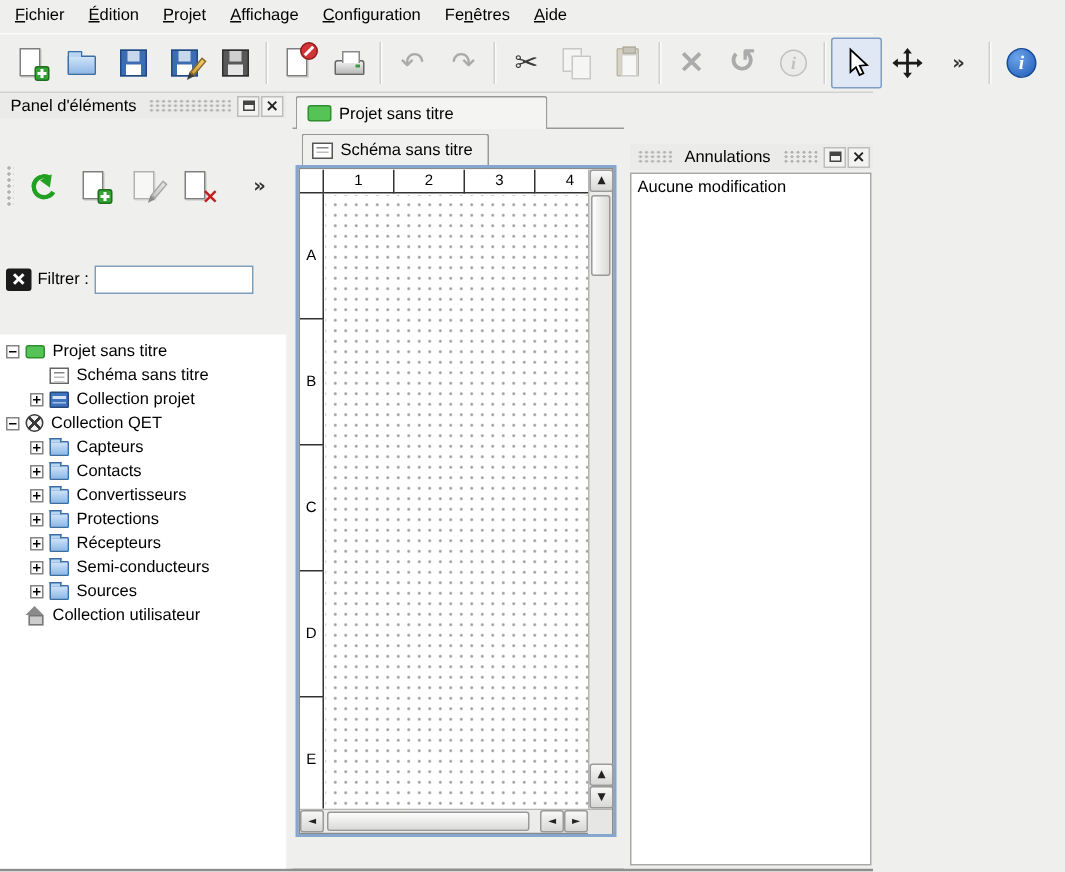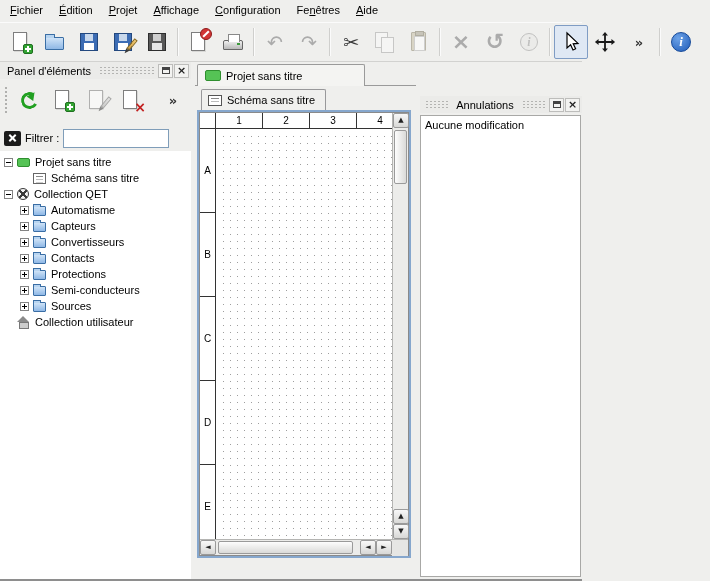--- a/index.html
+++ b/index.html
@@ -74,7 +74,7 @@
   .close-ic{font:bold 11px "DejaVu Sans",sans-serif;line-height:1;color:#222;}
 
   
-  .left-dock{width:191px;display:flex;flex-direction:column;background:#efefed;flex:none;min-height:0;}
+  .left-dock{width:191px;display:flex;flex-direction:column;background:#efefed;flex:none;min-height:0;gap:24px;}
   .panel-toolbar{height:42px;display:flex;align-items:center;padding:2px;gap:2px;flex:none;}
   .grip-v{width:5px;height:28px;background-image:radial-gradient(#b0b0ae 1px,transparent 1.2px);background-size:4px 4px;margin:0 2px;flex:none;}
   .pbtn{width:32px;height:32px;display:flex;align-items:center;justify-content:center;border:1px solid transparent;position:relative;flex:none;}

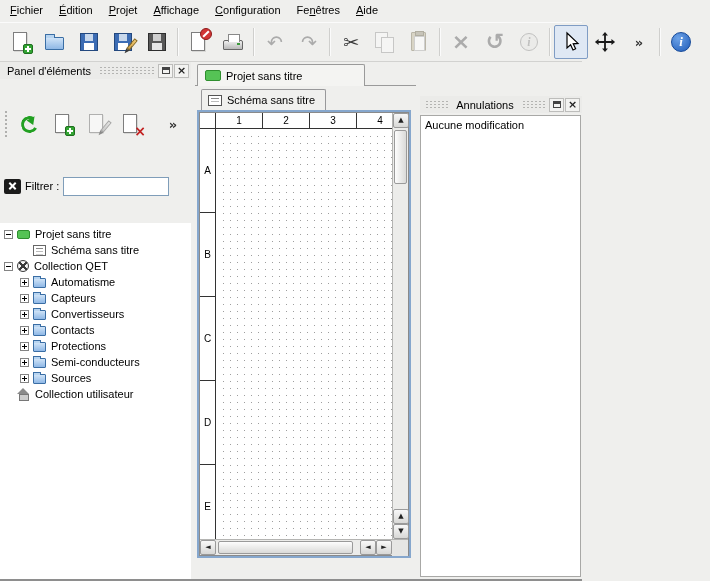--- a/index.html
+++ b/index.html
@@ -327,6 +327,11 @@
             <span class="tlabel">Schéma sans titre</span>
           </div>
 
+          <div class="trow ind-1">
+            <span class="exp exp-plus"></span>
+            <span class="ti icon-book"></span>
+            <span class="tlabel">Collection projet</span>
+          </div>
 
           <div class="trow ind-0">
             <span class="exp exp-minus"></span>

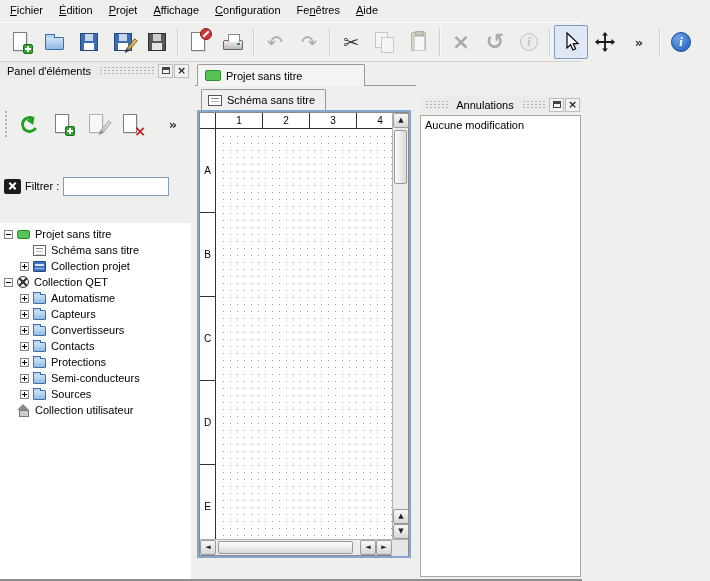--- a/index.html
+++ b/index.html
@@ -339,11 +339,6 @@
             <span class="tlabel">Collection QET</span>
           </div>
 
-          <div class="trow ind-1">
-            <span class="exp exp-plus"></span>
-            <span class="ti icon-folder"></span>
-            <span class="tlabel">Automatisme</span>
-          </div>
 
           <div class="trow ind-1">
             <span class="exp exp-plus"></span>

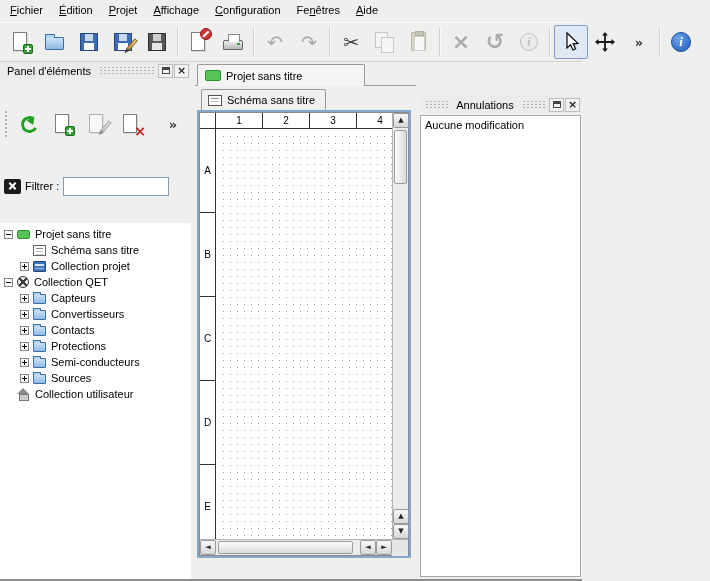--- a/index.html
+++ b/index.html
@@ -349,13 +349,13 @@
           <div class="trow ind-1">
             <span class="exp exp-plus"></span>
             <span class="ti icon-folder"></span>
+            <span class="tlabel">Contacts</span>
+          </div>
+
+          <div class="trow ind-1">
+            <span class="exp exp-plus"></span>
+            <span class="ti icon-folder"></span>
             <span class="tlabel">Convertisseurs</span>
-          </div>
-
-          <div class="trow ind-1">
-            <span class="exp exp-plus"></span>
-            <span class="ti icon-folder"></span>
-            <span class="tlabel">Contacts</span>
           </div>
 
 

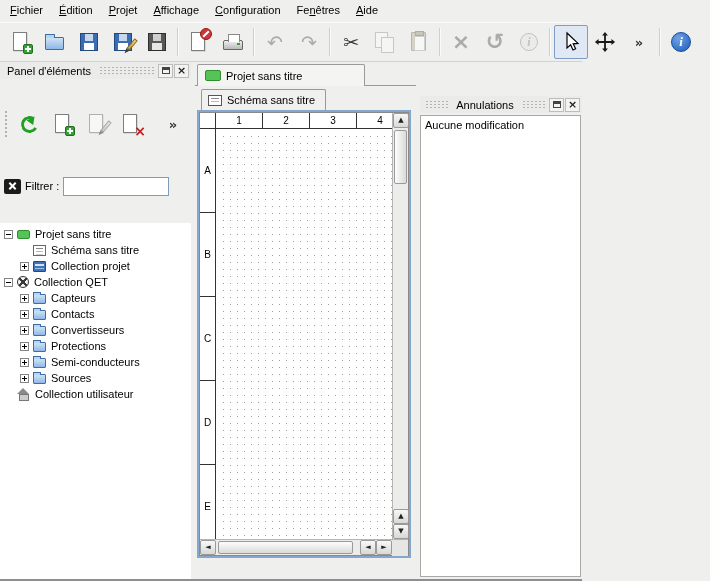--- a/index.html
+++ b/index.html
@@ -365,6 +365,11 @@
             <span class="tlabel">Protections</span>
           </div>
 
+          <div class="trow ind-1">
+            <span class="exp exp-plus"></span>
+            <span class="ti icon-folder"></span>
+            <span class="tlabel">Récepteurs</span>
+          </div>
 
           <div class="trow ind-1">
             <span class="exp exp-plus"></span>

